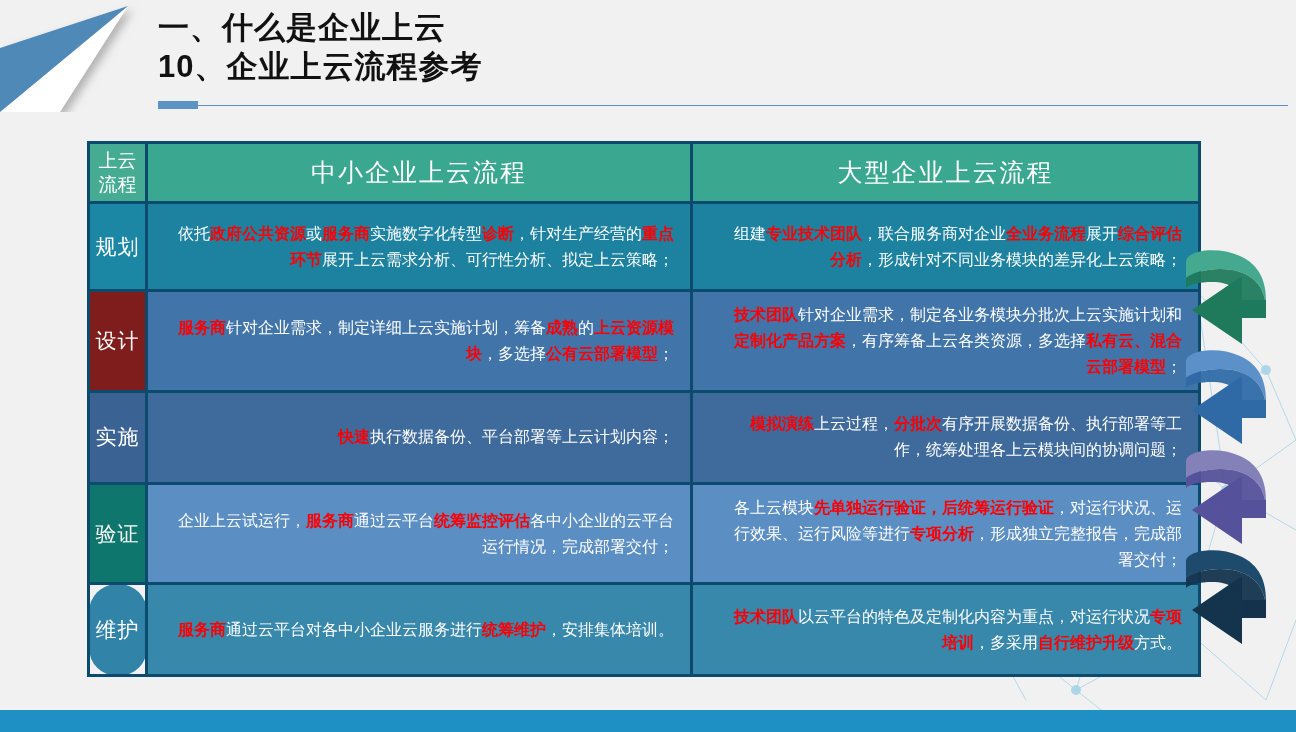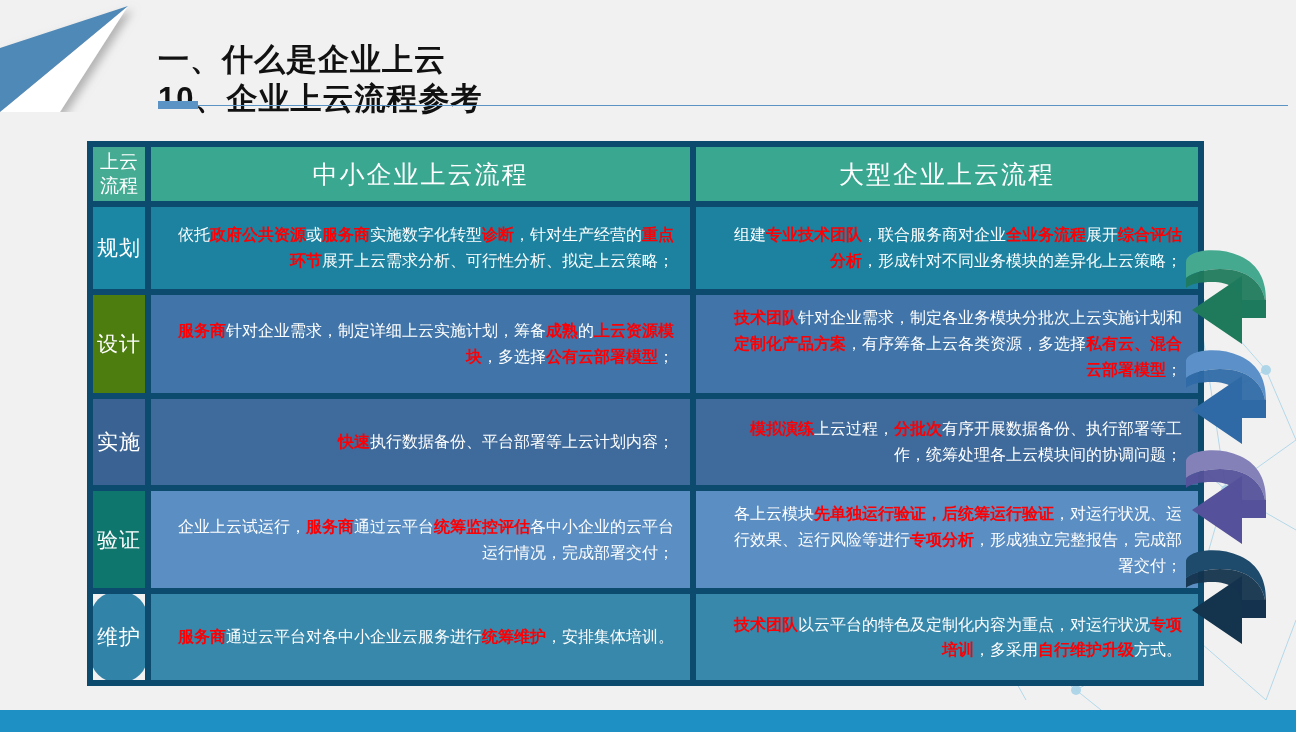--- a/index.html
+++ b/index.html
@@ -33,7 +33,7 @@
   
   #title-block {
     position: absolute;
-    left: 158px; top: 40px;
+    left: 158px; top: 8px;
     width: 700px;
   }
   .title-line {

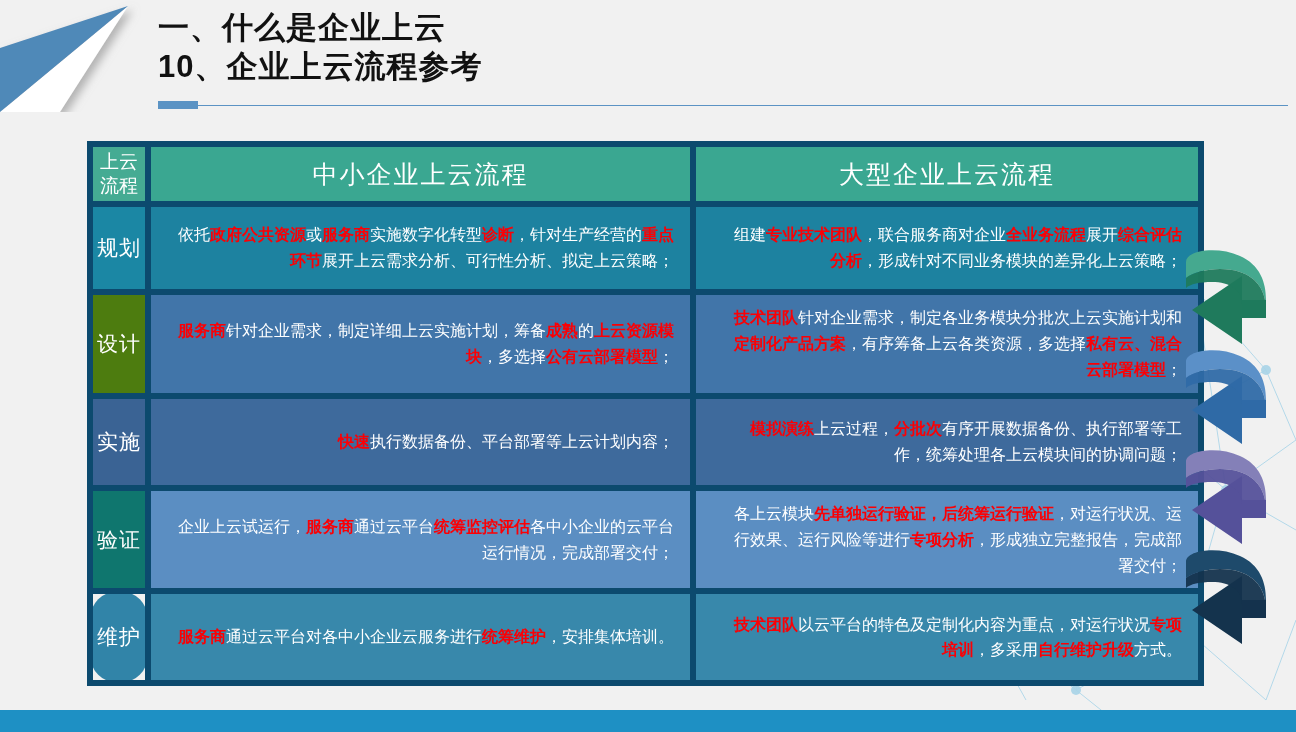--- a/index.html
+++ b/index.html
@@ -66,7 +66,7 @@
     table-layout: fixed;
   }
   #flow-table td {
-    border: 6px solid #0c4a6e;
+    border: 3px solid #0c4a6e;
     vertical-align: middle;
     color: #ffffff;
     font-family: Liberation Serif, serif;

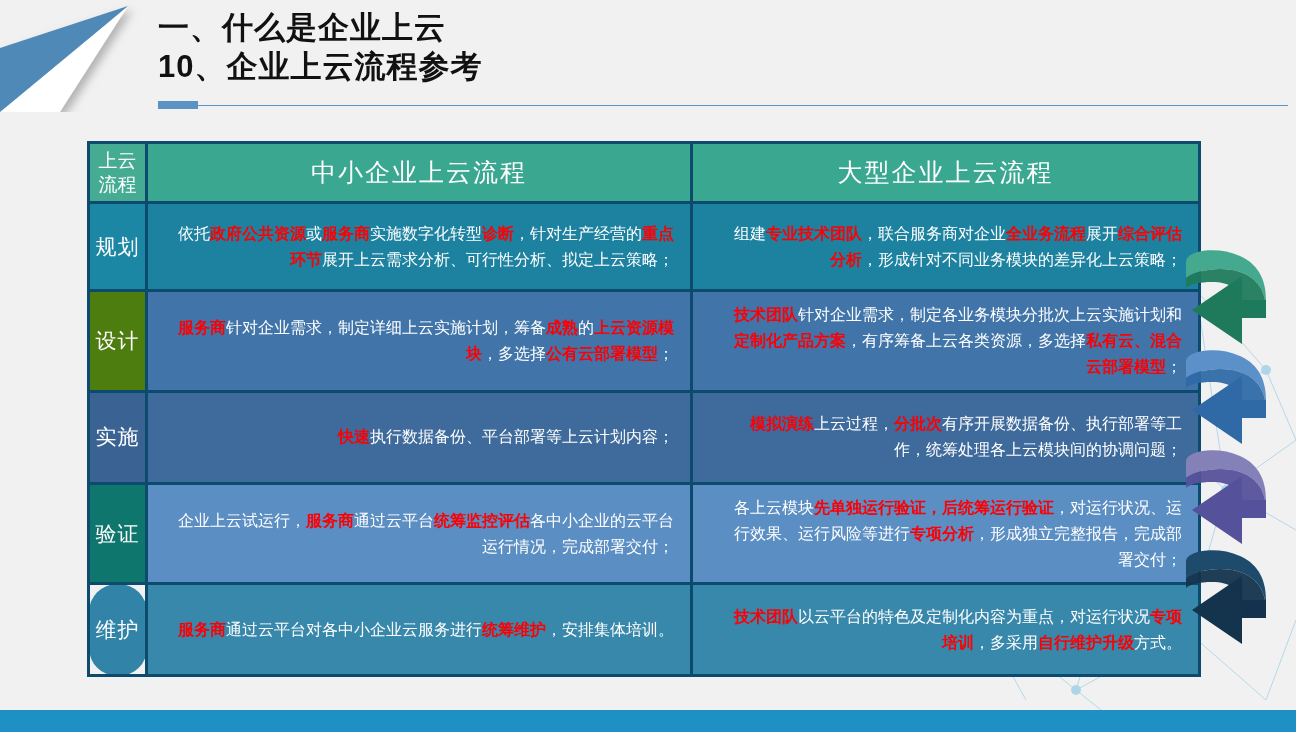--- a/index.html
+++ b/index.html
@@ -109,7 +109,7 @@
   
   .r0 .cell-stage { background: #1b87a4; }
   .r0 .cell-body  { background: #1d82a0; }
-  .r1 .cell-stage { background: #4d7c0f; }
+  .r1 .cell-stage { background: #7f1d1d; }
   .r1 .cell-body  { background: #4175a9; }
   .r2 .cell-stage { background: #3a6394; }
   .r2 .cell-body  { background: #3e6a9c; }

